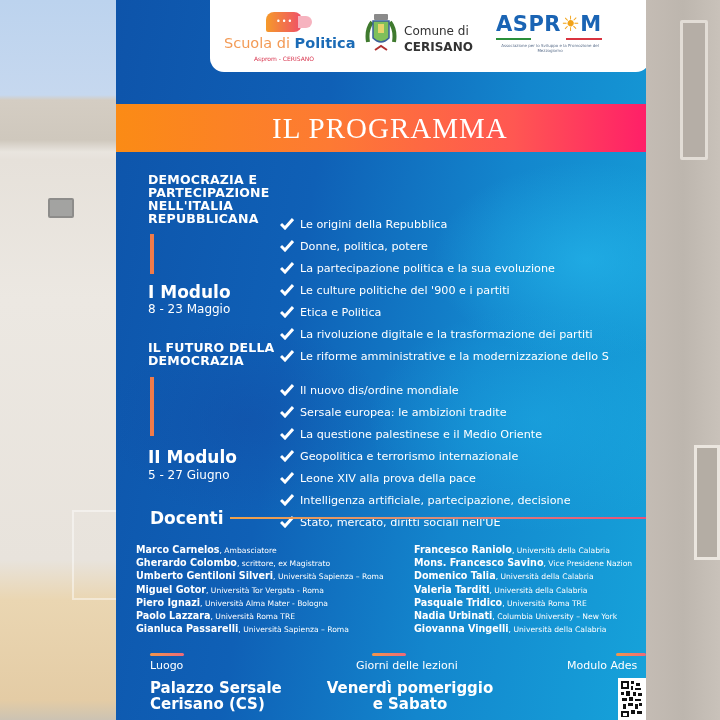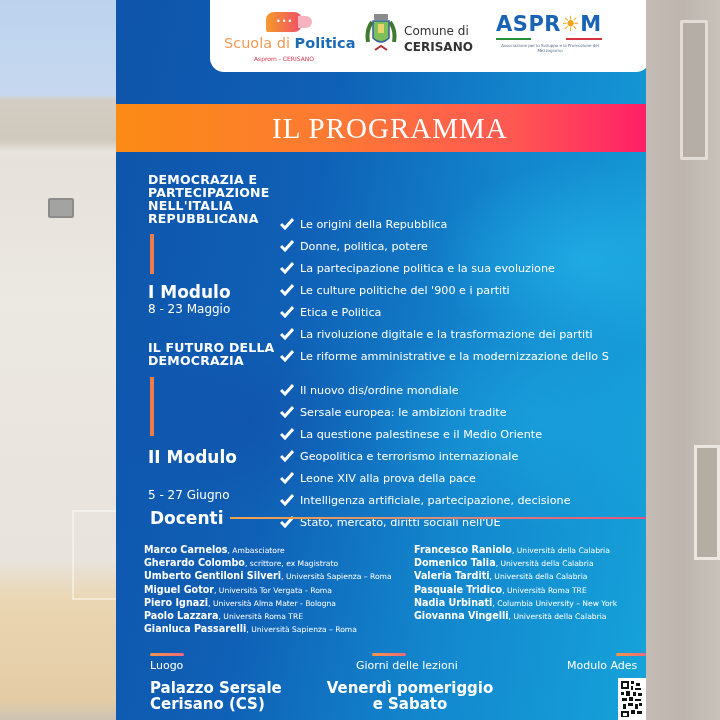--- a/index.html
+++ b/index.html
@@ -183,7 +183,7 @@
   <div class="mod-title" style="top:341px;width:150px;">IL FUTURO DELLA DEMOCRAZIA</div>
   <div class="mod-bar" style="top:377px;height:59px;"></div>
   <div class="mod-name" style="top:447px;">II Modulo</div>
-  <div class="mod-dates" style="top:488px;">5 - 27 Giugno</div>
+  <div class="mod-dates" style="top:468px;">5 - 27 Giugno</div>
 
   <ul class="topic-list" style="top:335px;">
     <li class="topic">

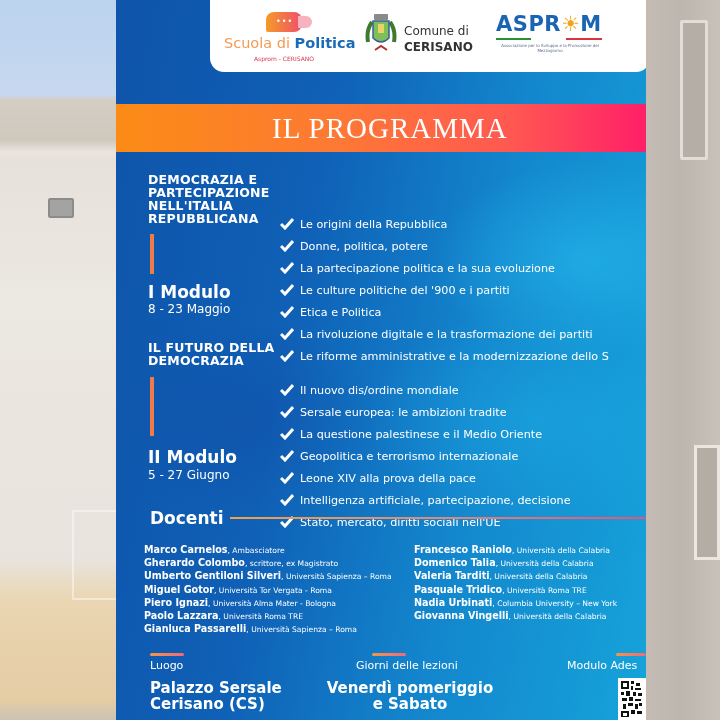--- a/index.html
+++ b/index.html
@@ -233,7 +233,7 @@
   <div class="docenti-head">Docenti</div>
   <div class="docenti-rule"></div>
 
-  <ul class="doc-col" style="left:28px;">
+  <ul class="doc-col" style="left:20px;">
     <li class="doc"><span class="doc-name">Marco Carnelos</span><span class="doc-role">, Ambasciatore</span></li>
     <li class="doc"><span class="doc-name">Gherardo Colombo</span><span class="doc-role">, scrittore, ex Magistrato</span></li>
     <li class="doc"><span class="doc-name">Umberto Gentiloni Silveri</span><span class="doc-role">, Università Sapienza – Roma</span></li>

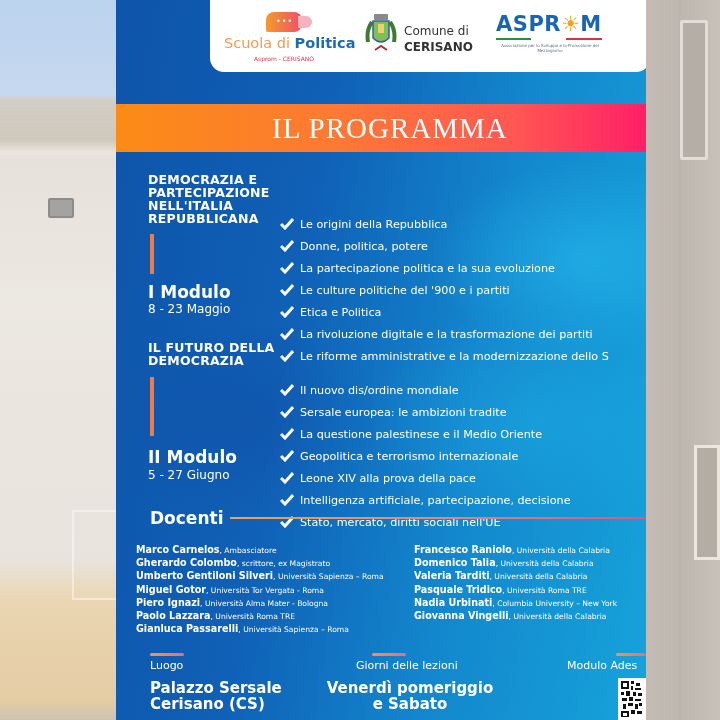--- a/index.html
+++ b/index.html
@@ -245,6 +245,7 @@
 
   <ul class="doc-col" style="left:298px;">
     <li class="doc"><span class="doc-name">Francesco Raniolo</span><span class="doc-role">, Università della Calabria</span></li>
+    <li class="doc"><span class="doc-name">Mons. Francesco Savino</span><span class="doc-role">, Vice Presidene Nazion</span></li>
     <li class="doc"><span class="doc-name">Domenico Talia</span><span class="doc-role">, Università della Calabria</span></li>
     <li class="doc"><span class="doc-name">Valeria Tarditi</span><span class="doc-role">,  Università della Calabria</span></li>
     <li class="doc"><span class="doc-name">Pasquale Tridico</span><span class="doc-role">, Università Roma TRE</span></li>

